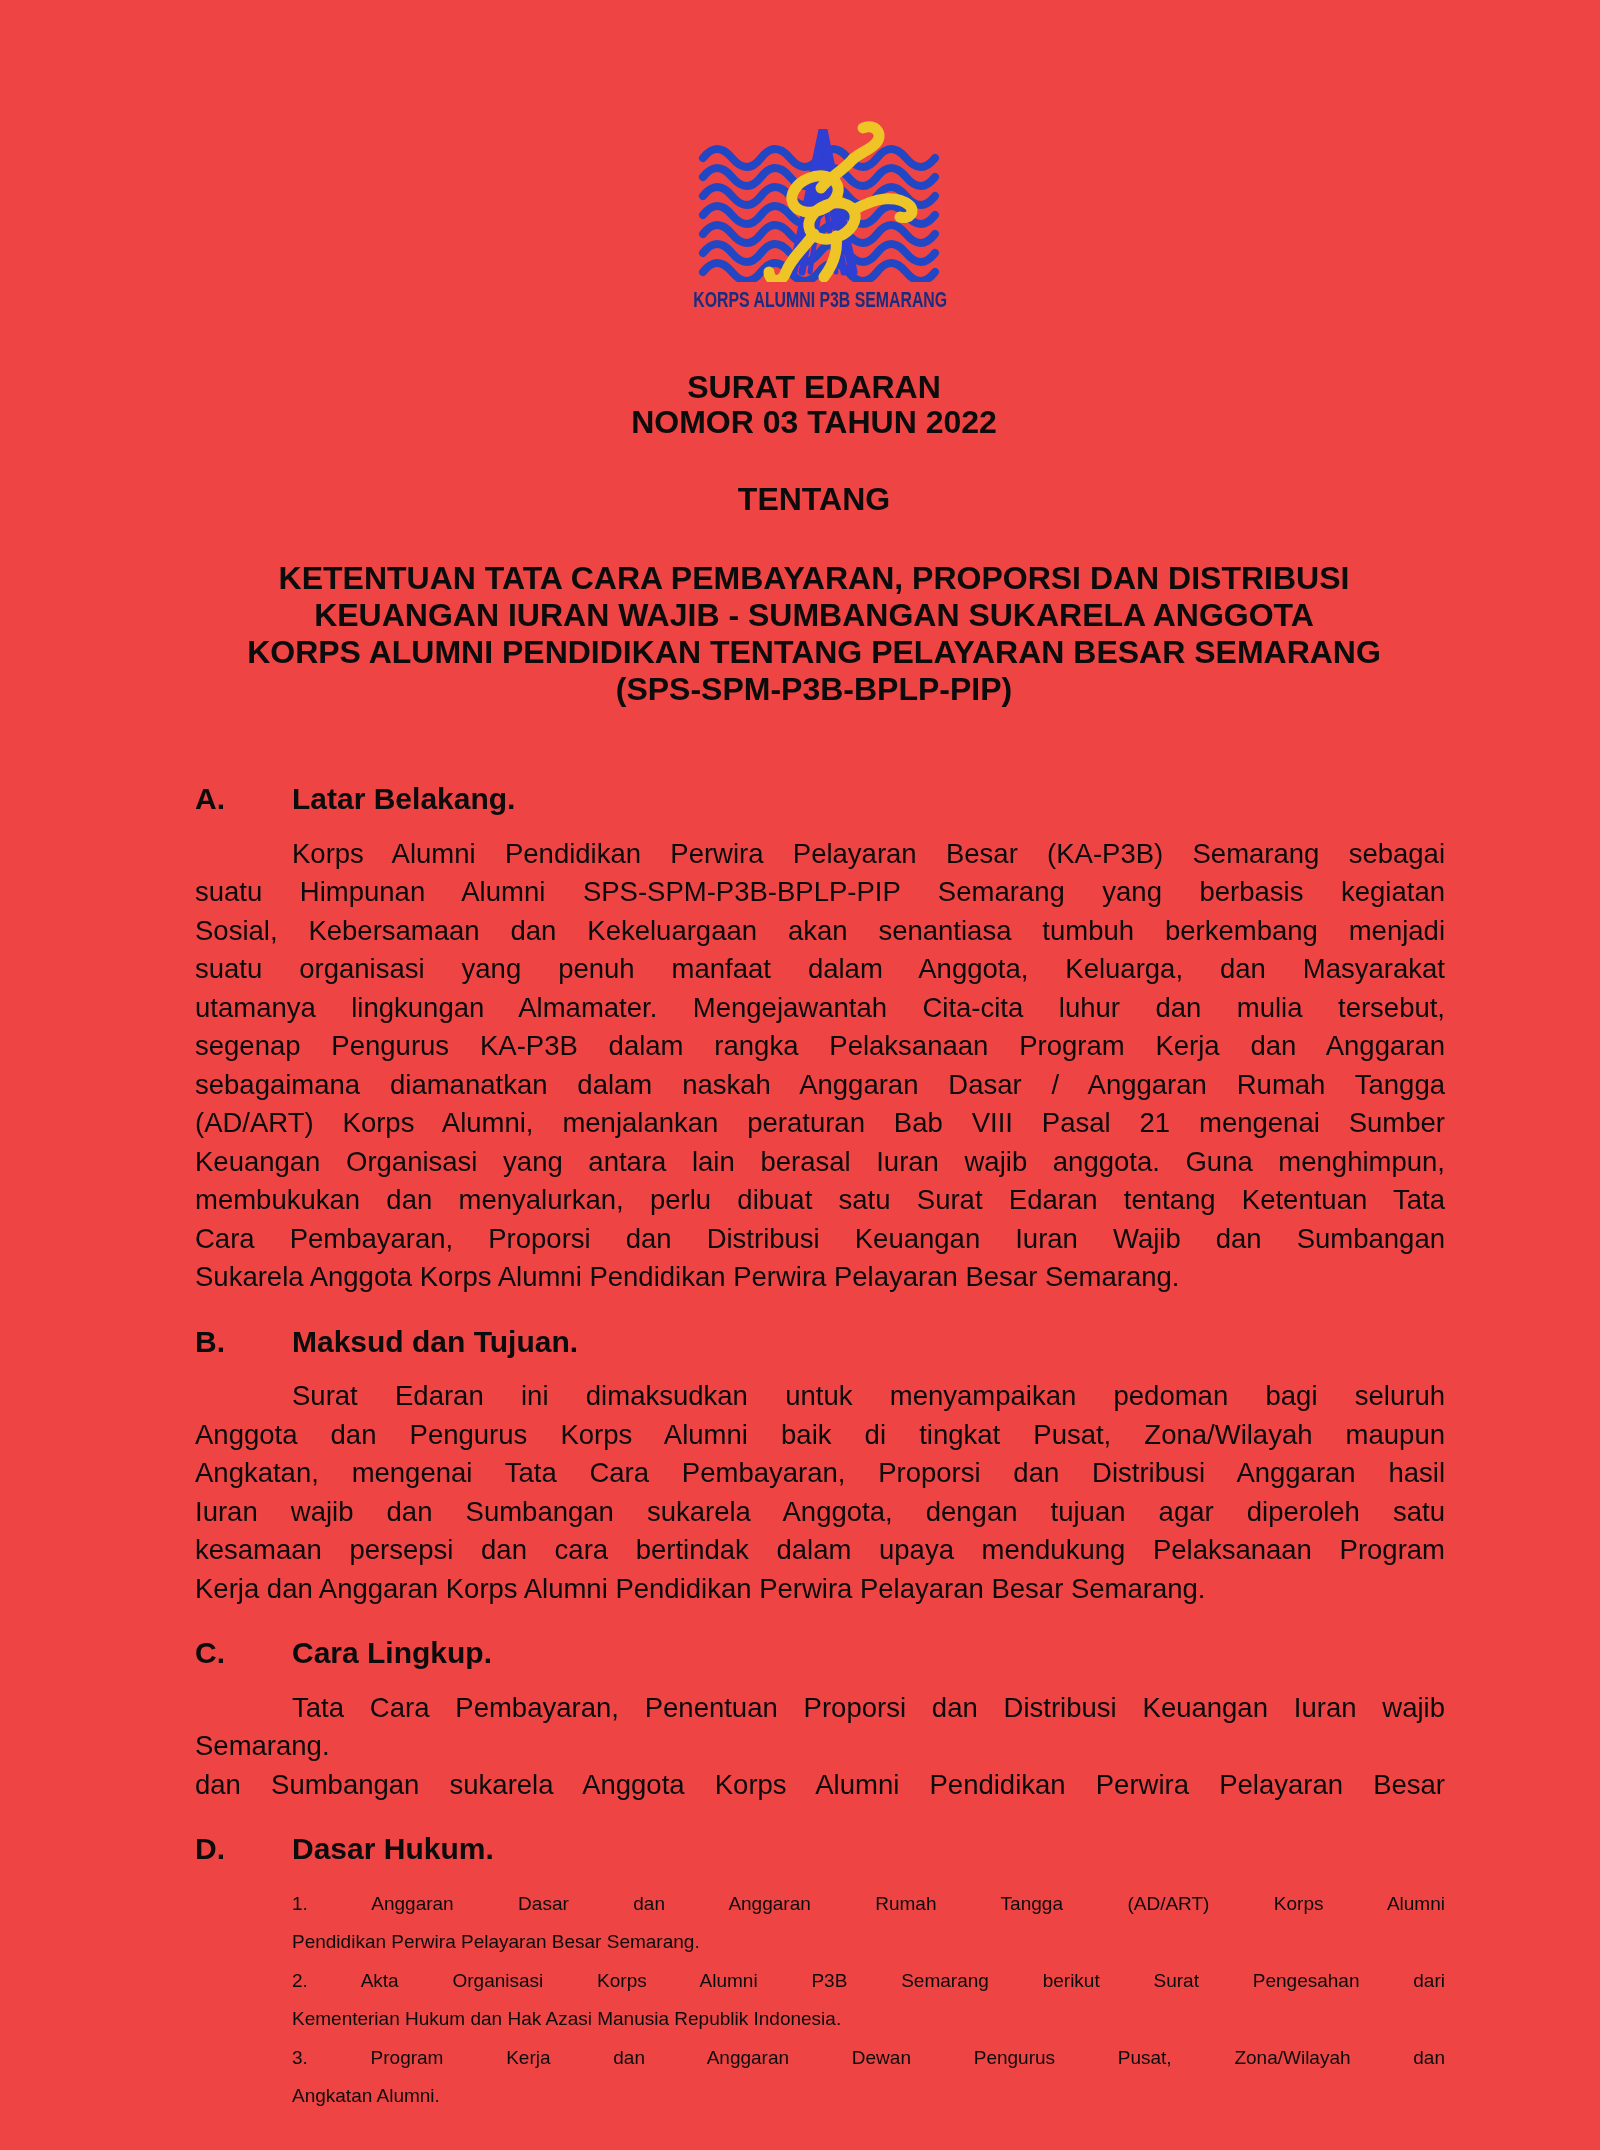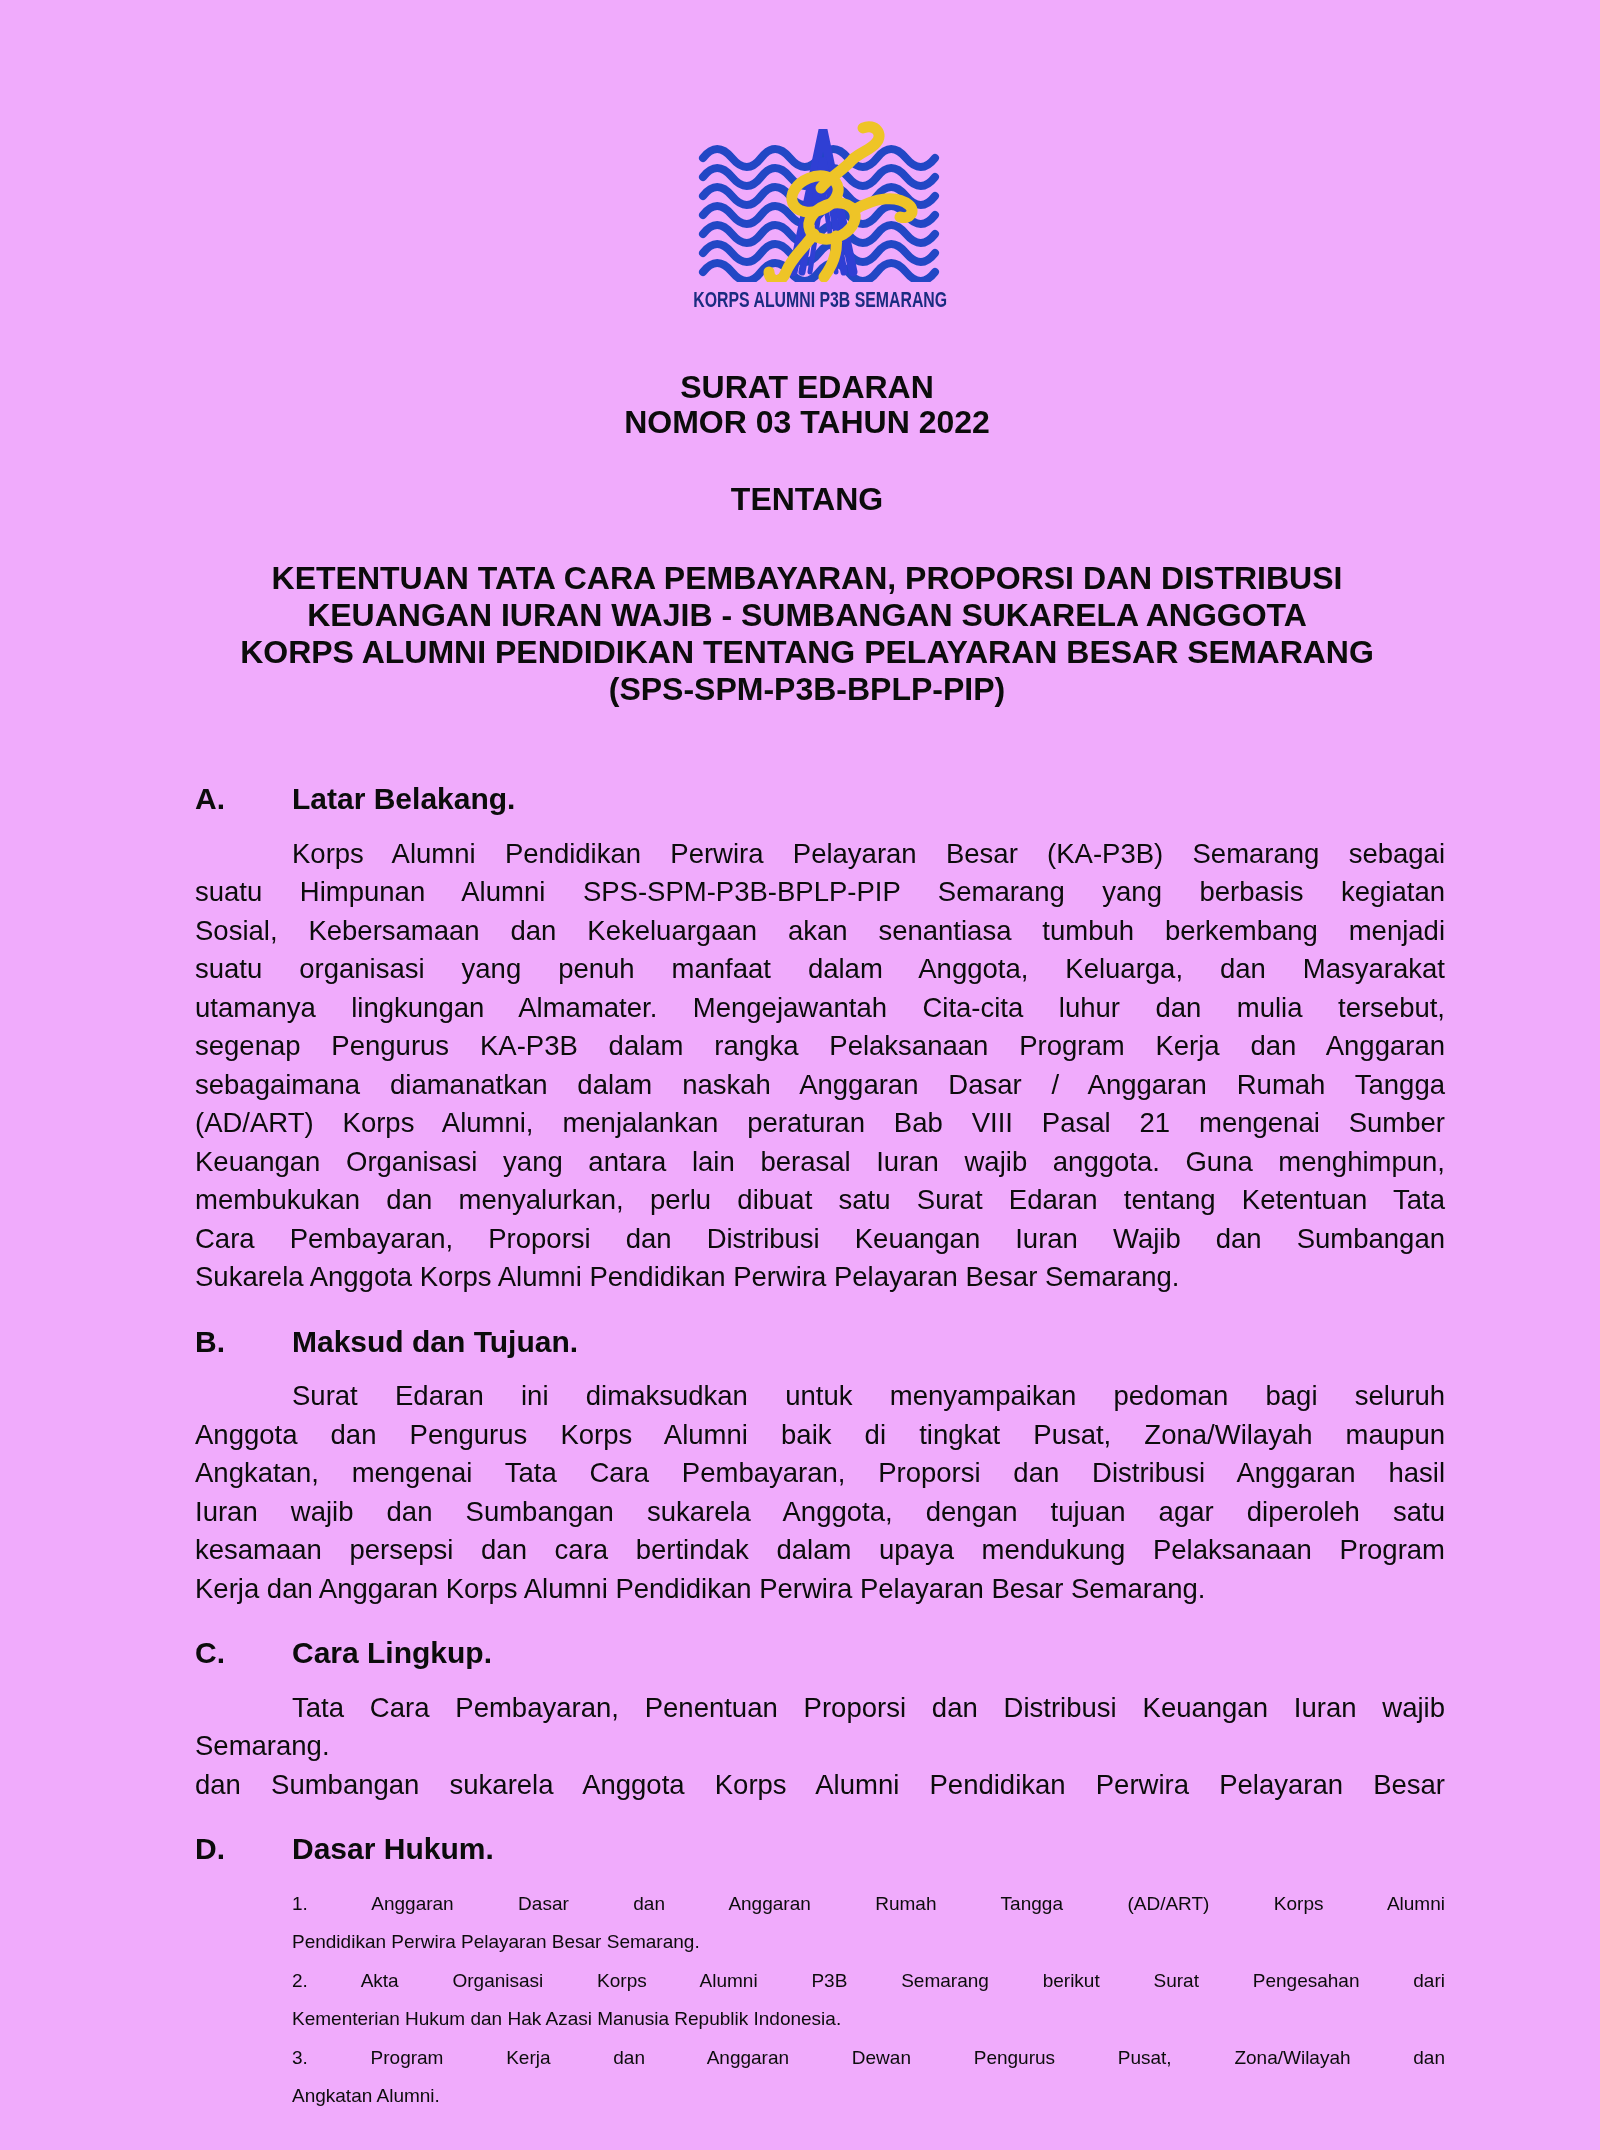--- a/index.html
+++ b/index.html
@@ -7,7 +7,7 @@
     position: relative;
     width: 1600px;
     height: 2150px;
-    background: #f0abfc;
+    background: #ef4444;
     font-family: "Liberation Sans", sans-serif;
     color: #0c0c0c;
     overflow: hidden;

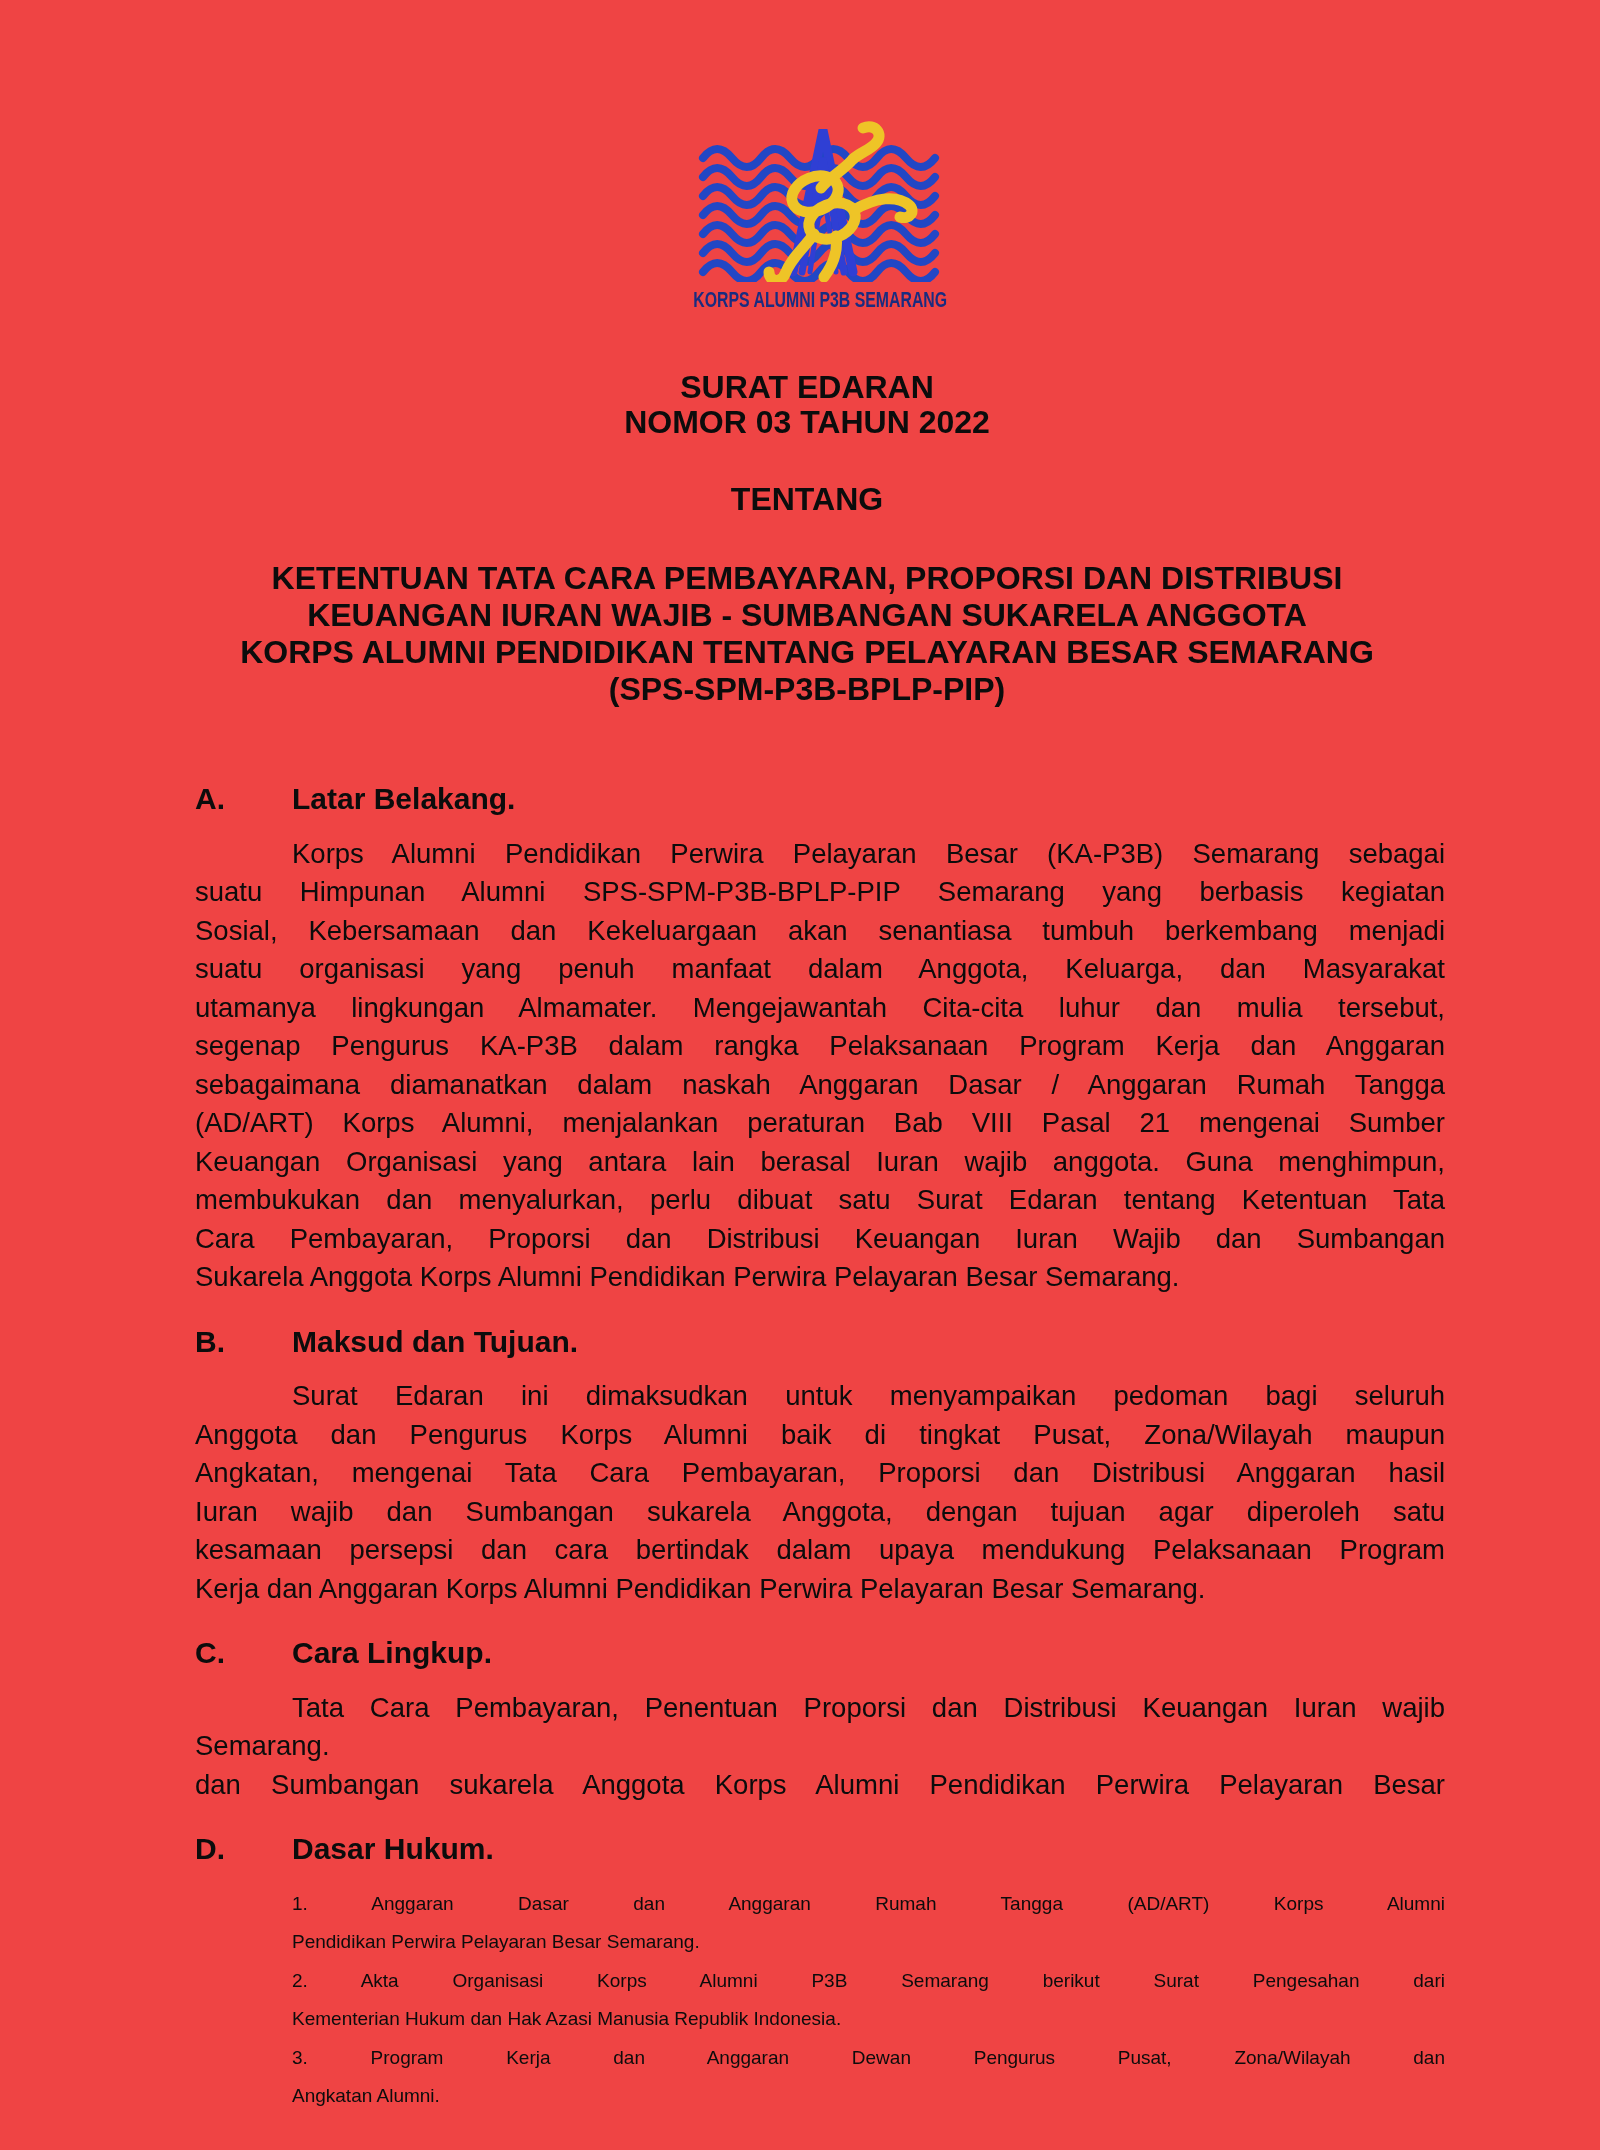--- a/index.html
+++ b/index.html
@@ -35,7 +35,7 @@
   
   .masthead {
     position: absolute;
-    left: 182px;
+    left: 189px;
     top: 370px;
     width: 1250px;
     text-align: center;

